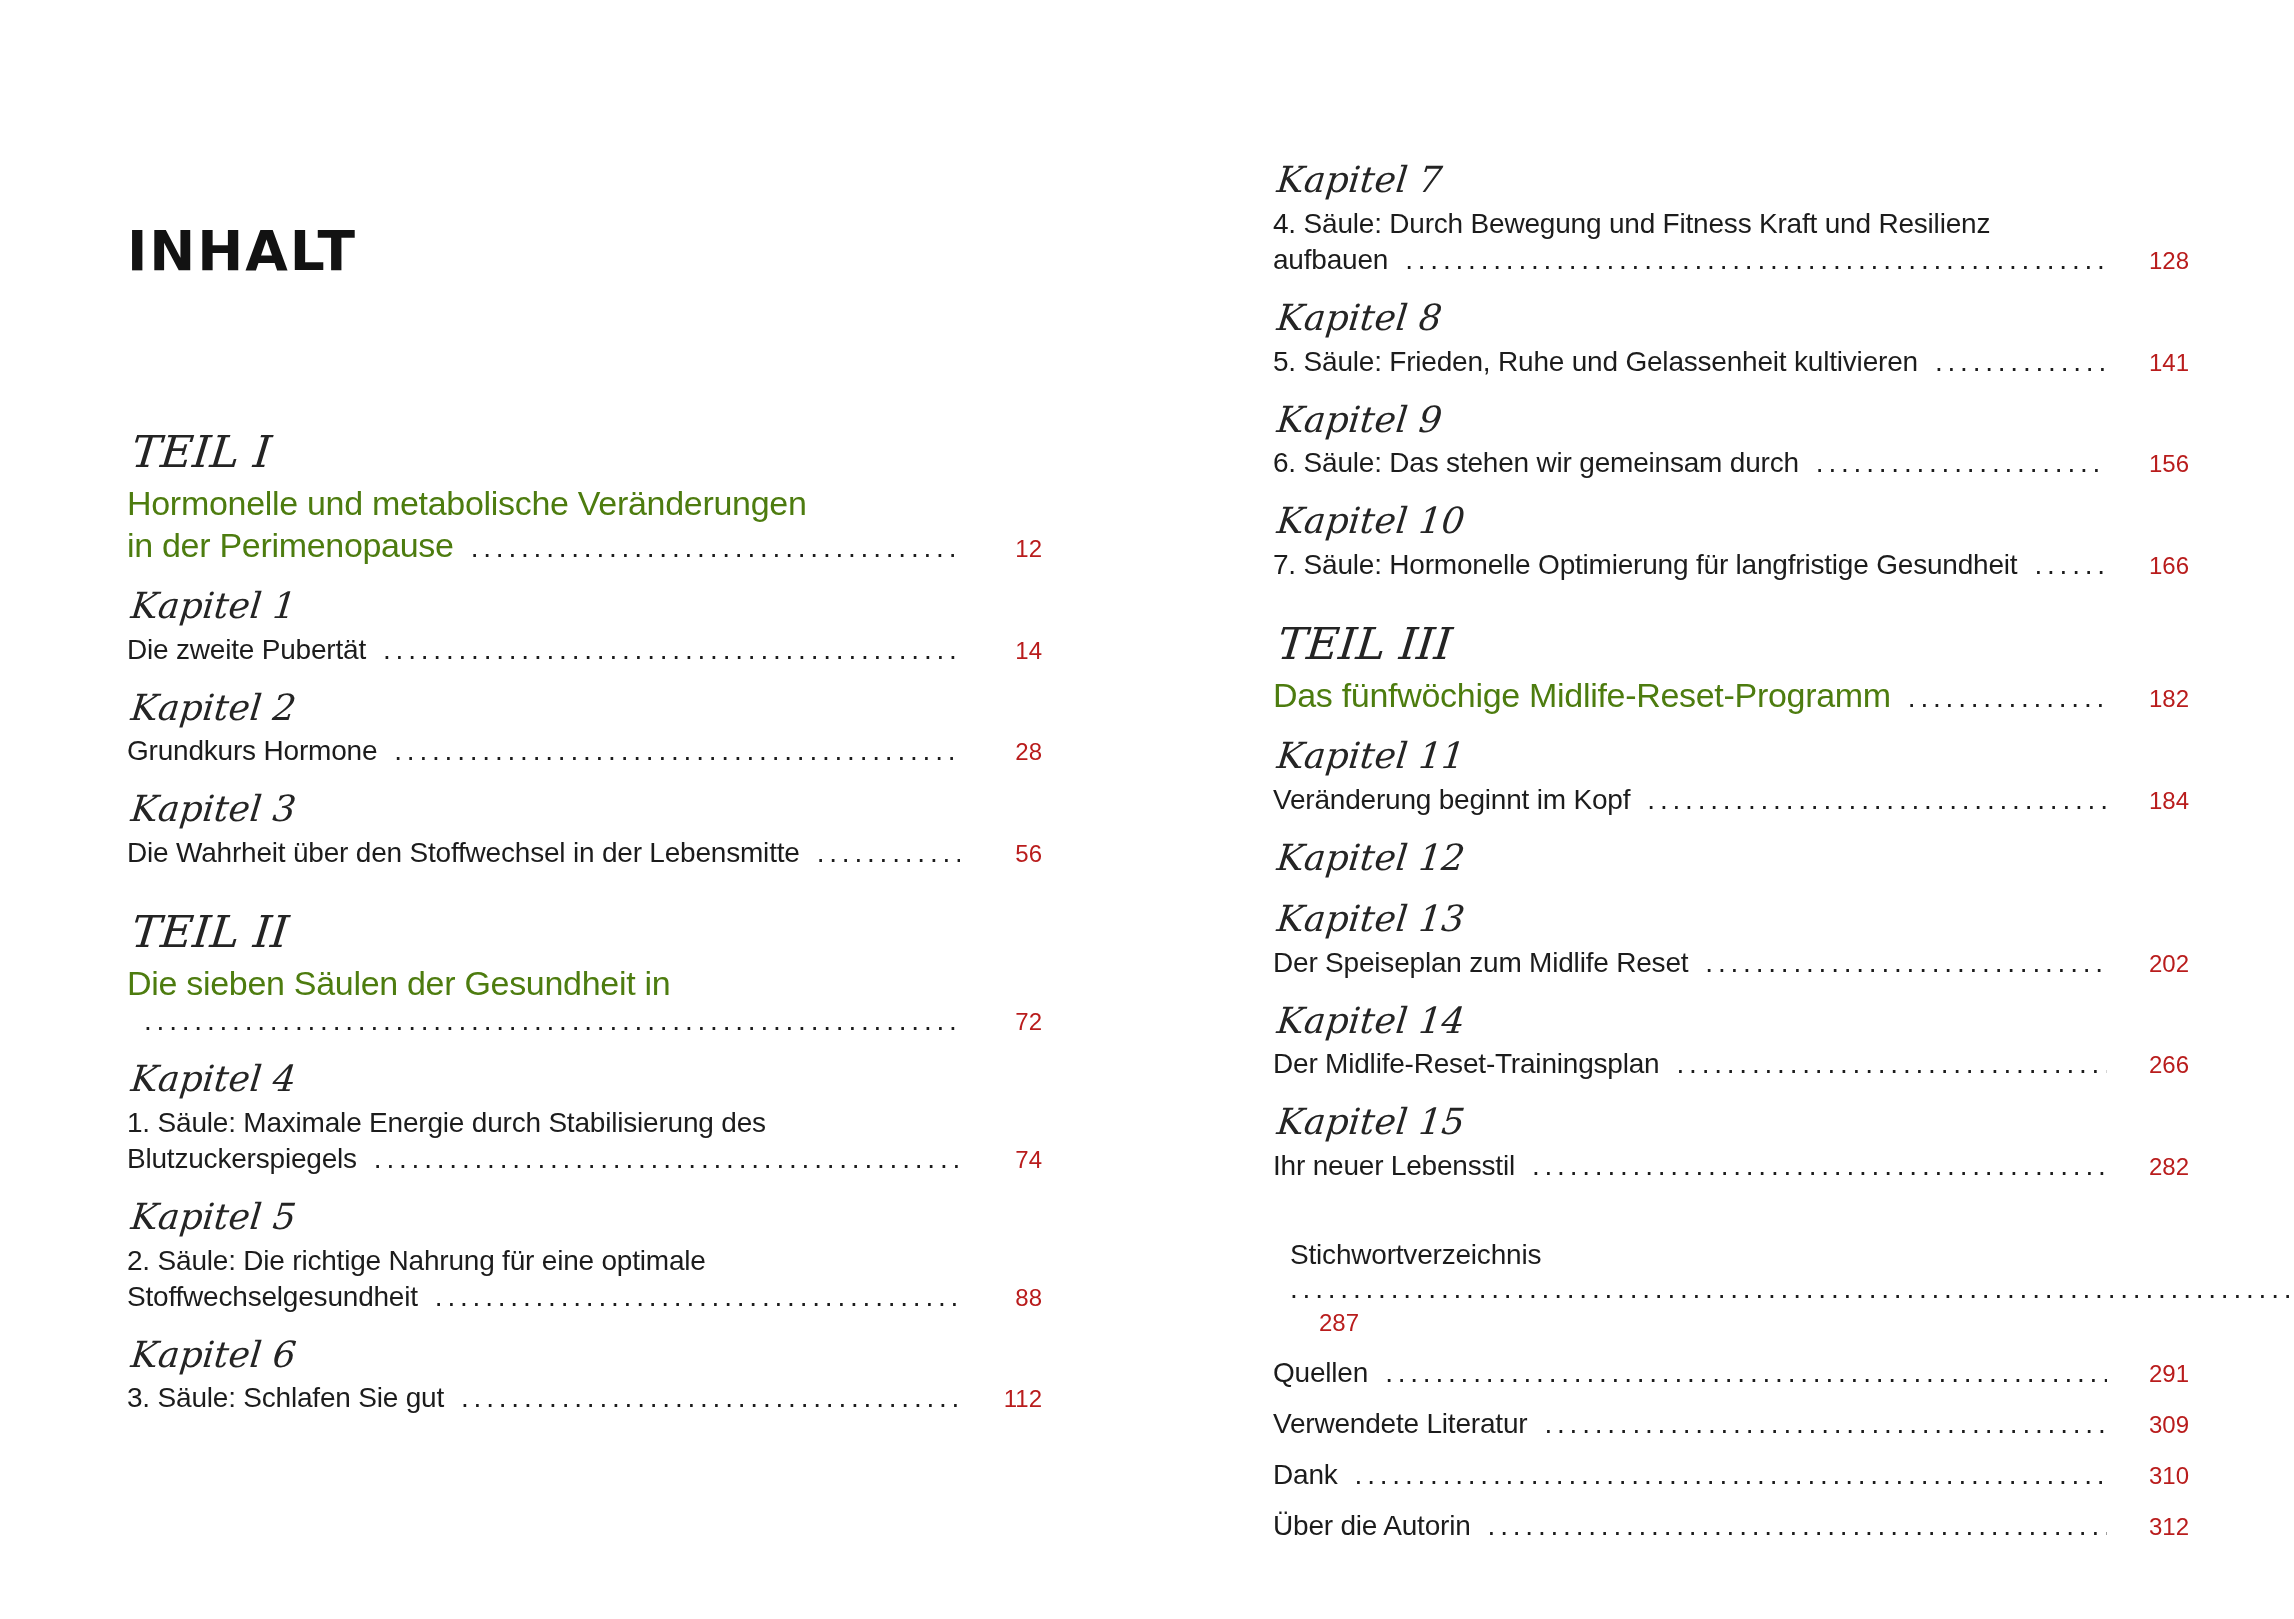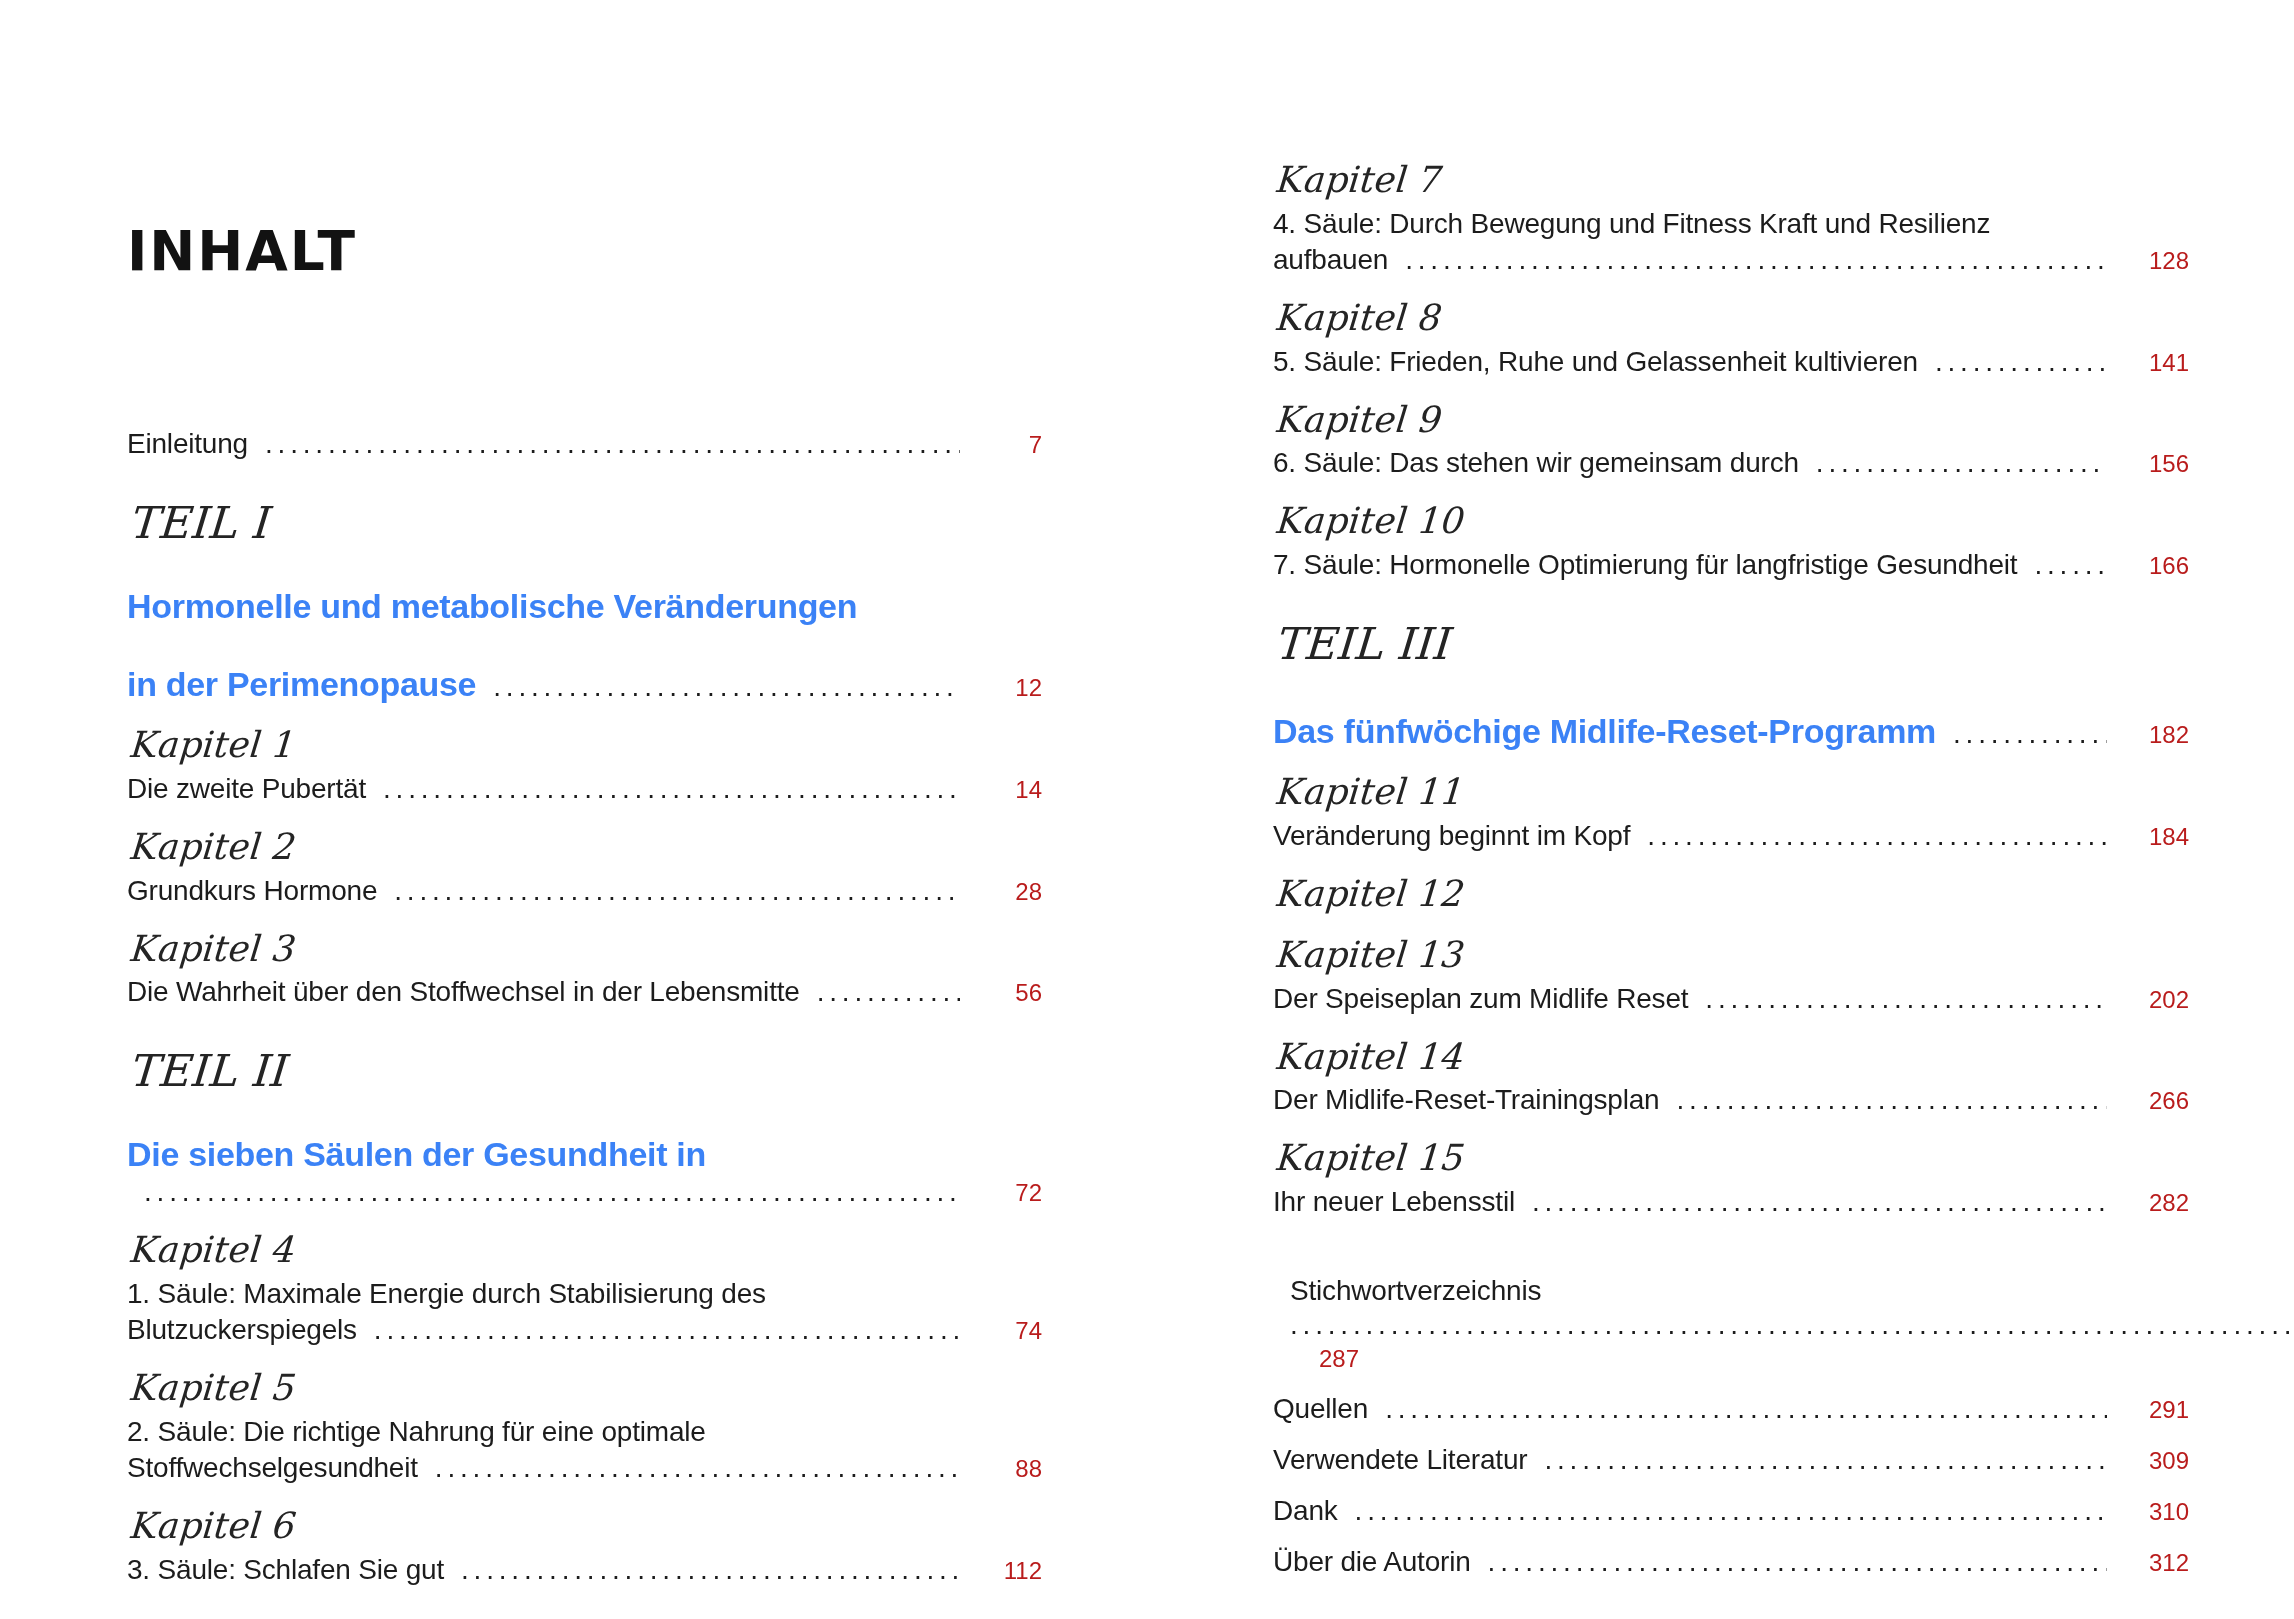--- a/index.html
+++ b/index.html
@@ -110,11 +110,6 @@
   <section class="col col-left">
     <h1 class="title">INHALT</h1>
     <div id="col-left" class="entries">
-        <div class="row">
-          <span class="row-label">Einleitung</span>
-          <span class="leader"></span>
-          <span class="page-num">7</span>
-        </div>
         <div class="block part">
           <div class="script script-part">TEIL I</div>
           <div class="text-line part-title">Hormonelle und metabolische Veränderungen</div>

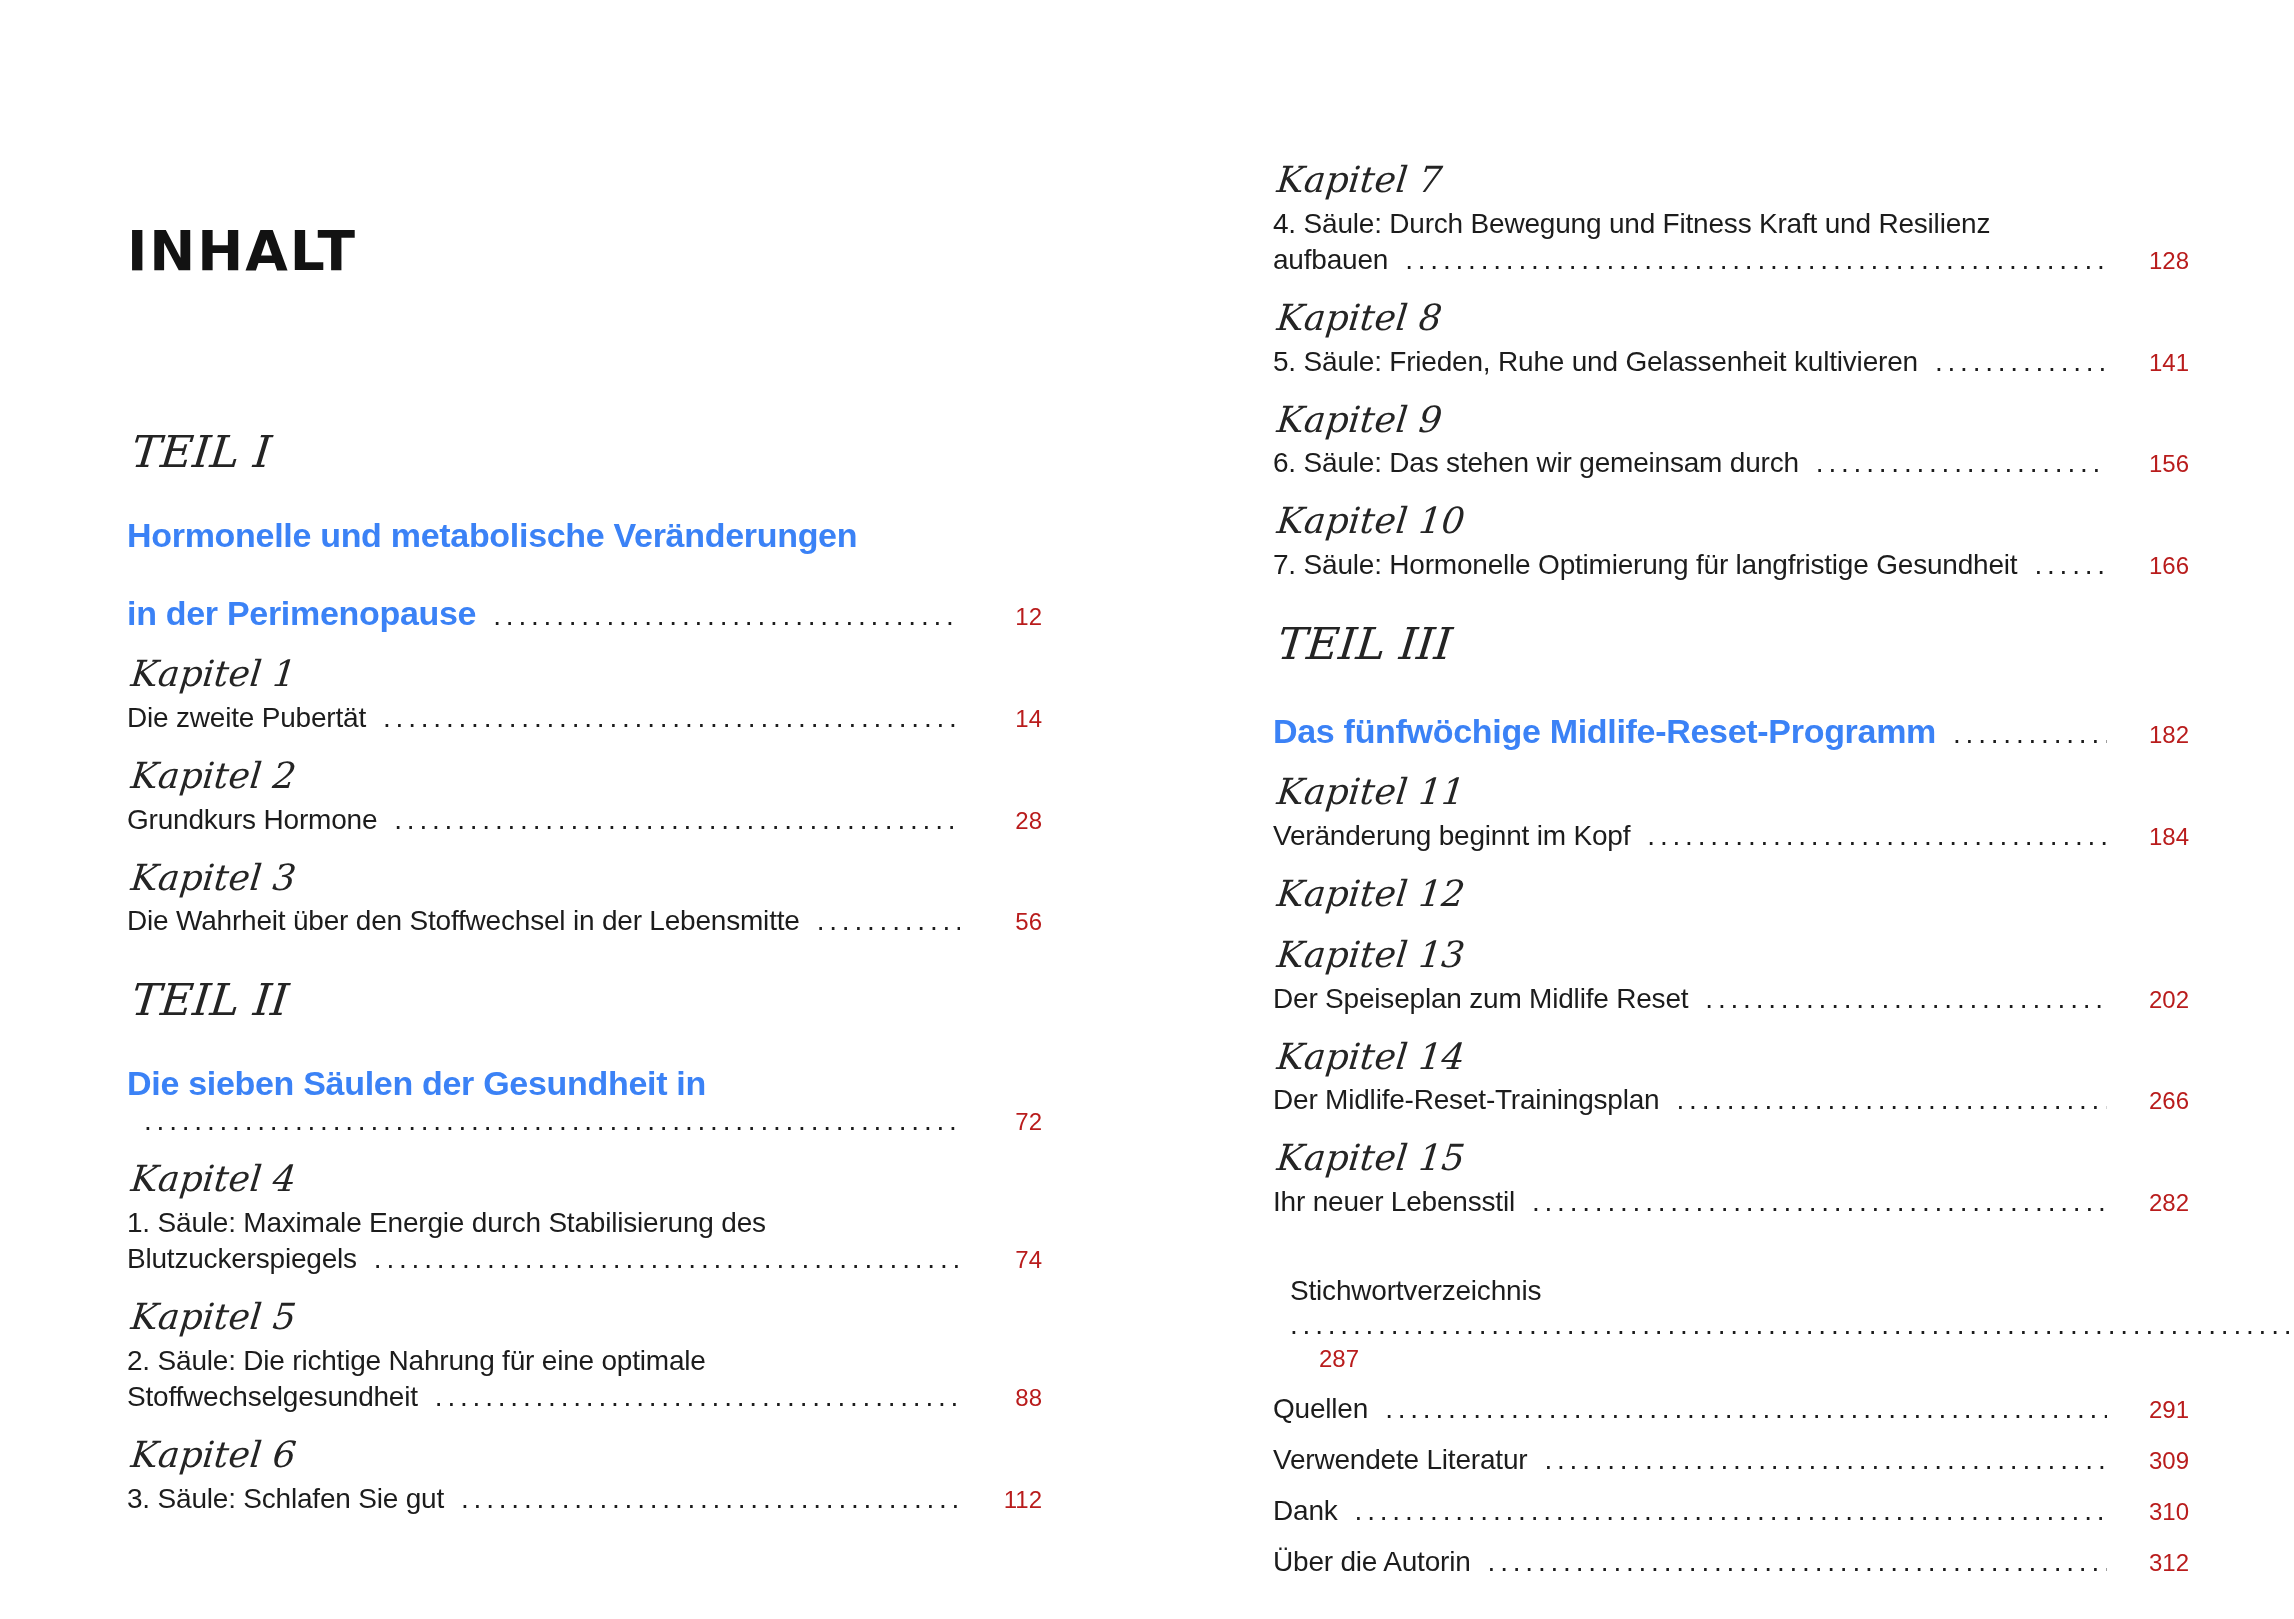--- a/index.html
+++ b/index.html
@@ -86,12 +86,11 @@
   
   .part-title {
     font-family: "Liberation Sans", sans-serif;
-    font-weight: 700;
+    font-weight: 400;
     font-size: 34px;
     line-height: 42px;
     letter-spacing: -0.3px;
-    color: #3b82f6;
-    margin-top: 36px;
+    color: #4d7c0f;
   }
   .row .part-title { font-size: 34px; line-height: 42px; text-align: center; }
 

